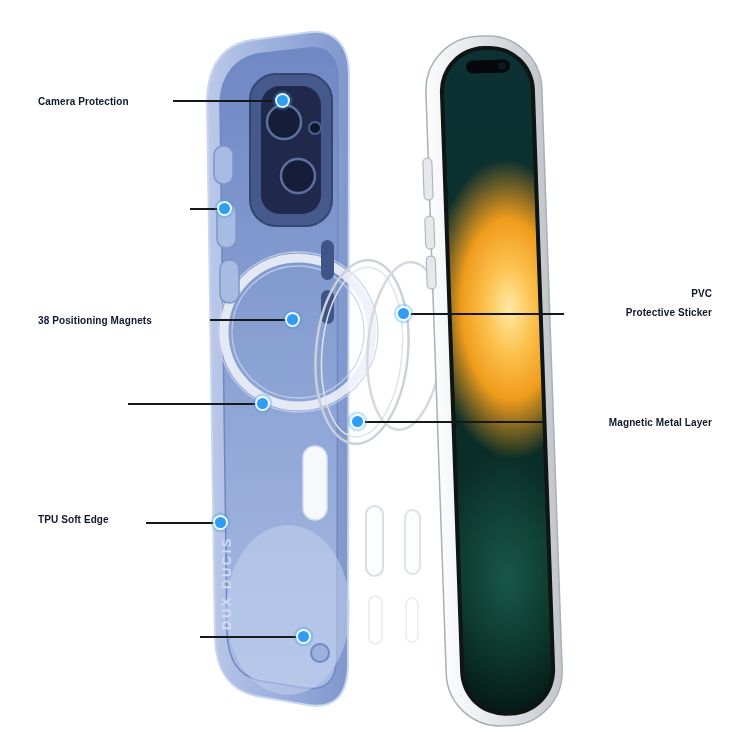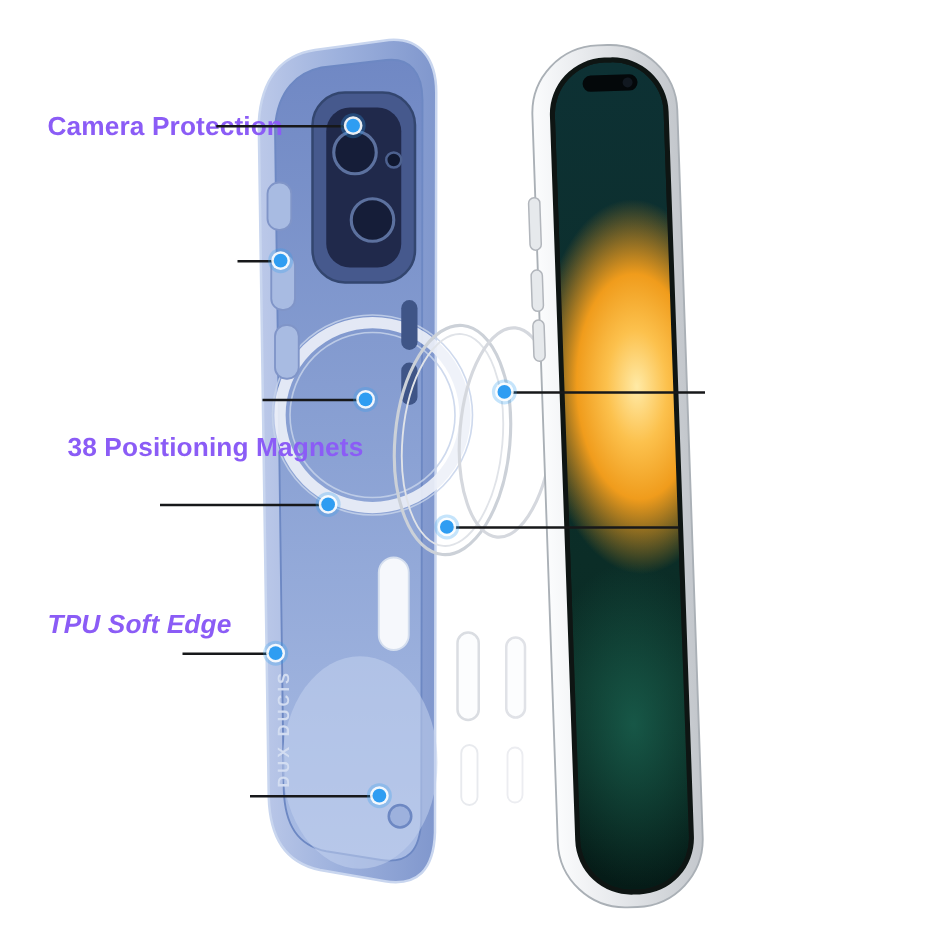--- a/index.html
+++ b/index.html
@@ -11,7 +11,7 @@
   .scene svg { position:absolute; left:0; top:0; }
   .callout-label {
     position:absolute;
-    font-size:21px; font-weight:600; line-height:19px; color:#8b5cf6;
+    font-size:10px; font-weight:600; line-height:19px; color:#0f172a;
     white-space:pre-line; letter-spacing:0.1px;
   }
   .callout-label.right { right:38px; text-align:right; }

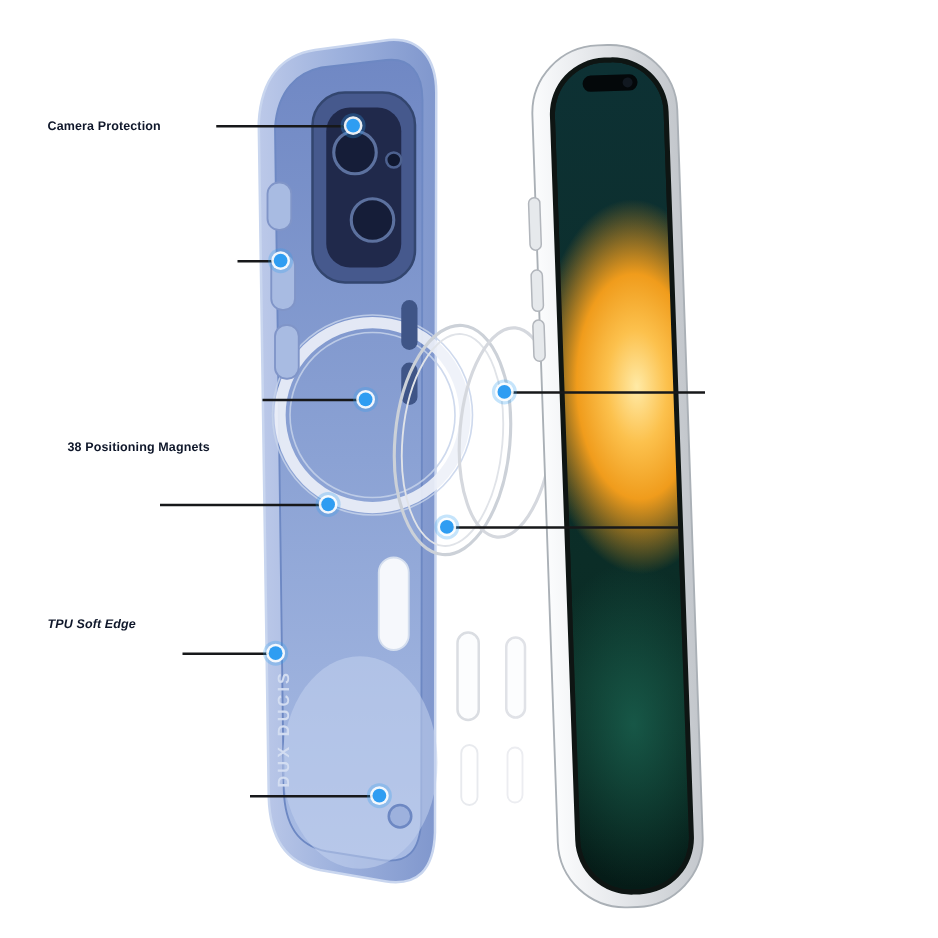--- a/index.html
+++ b/index.html
@@ -154,6 +154,8 @@
   <div class="callout-line" style="left:200px;top:636px;width:103px;"></div>
   <div class="callout-dot" style="left:298px;top:631px;"></div>
 
+  <div class="callout-label right" style="top:284px;">PVC
+Protective Sticker</div>
   <div class="callout-line" style="left:404px;top:313px;width:160px;"></div>
   <div class="callout-dot" style="left:398px;top:308px;"></div>
 

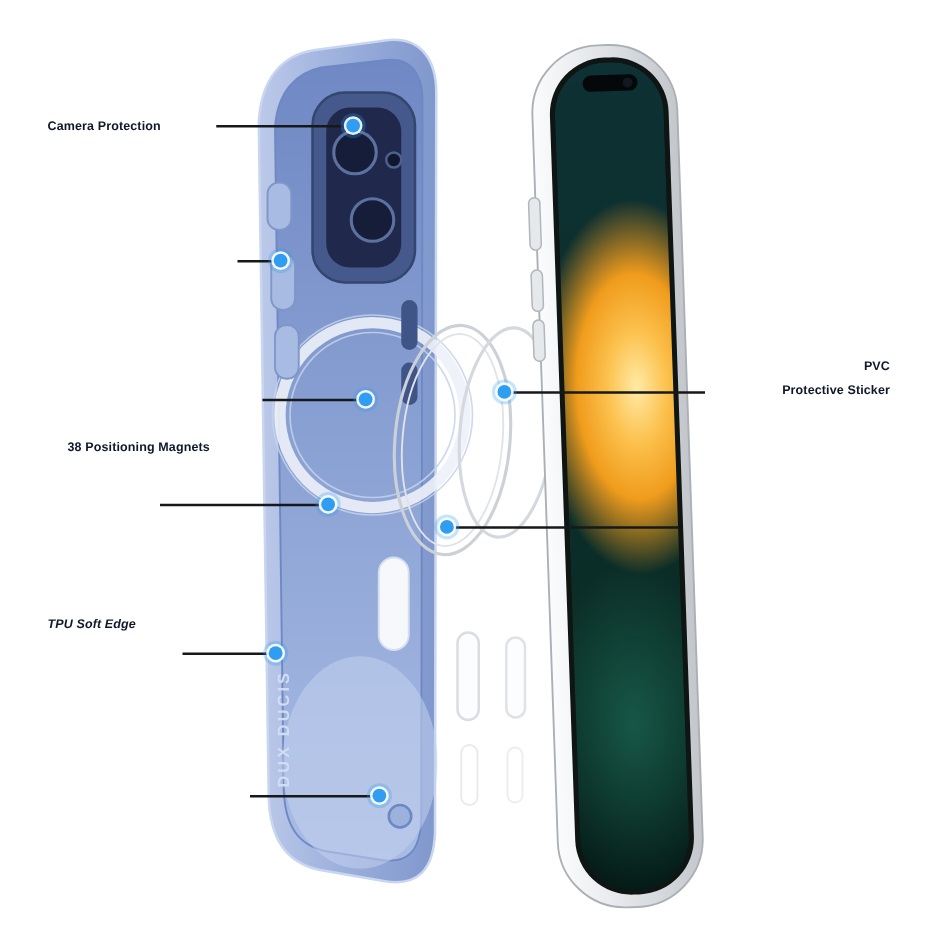--- a/index.html
+++ b/index.html
@@ -140,7 +140,7 @@
   <div class="callout-line" style="left:190px;top:208px;width:34px;"></div>
   <div class="callout-dot" style="left:219px;top:203px;"></div>
 
-  <div class="callout-label" style="left:54px;top:311px;margin-top:38px;">38 Positioning Magnets</div>
+  <div class="callout-label" style="left:38px;top:311px;">38 Positioning Magnets</div>
   <div class="callout-line" style="left:210px;top:319px;width:82px;"></div>
   <div class="callout-dot" style="left:287px;top:314px;"></div>
 

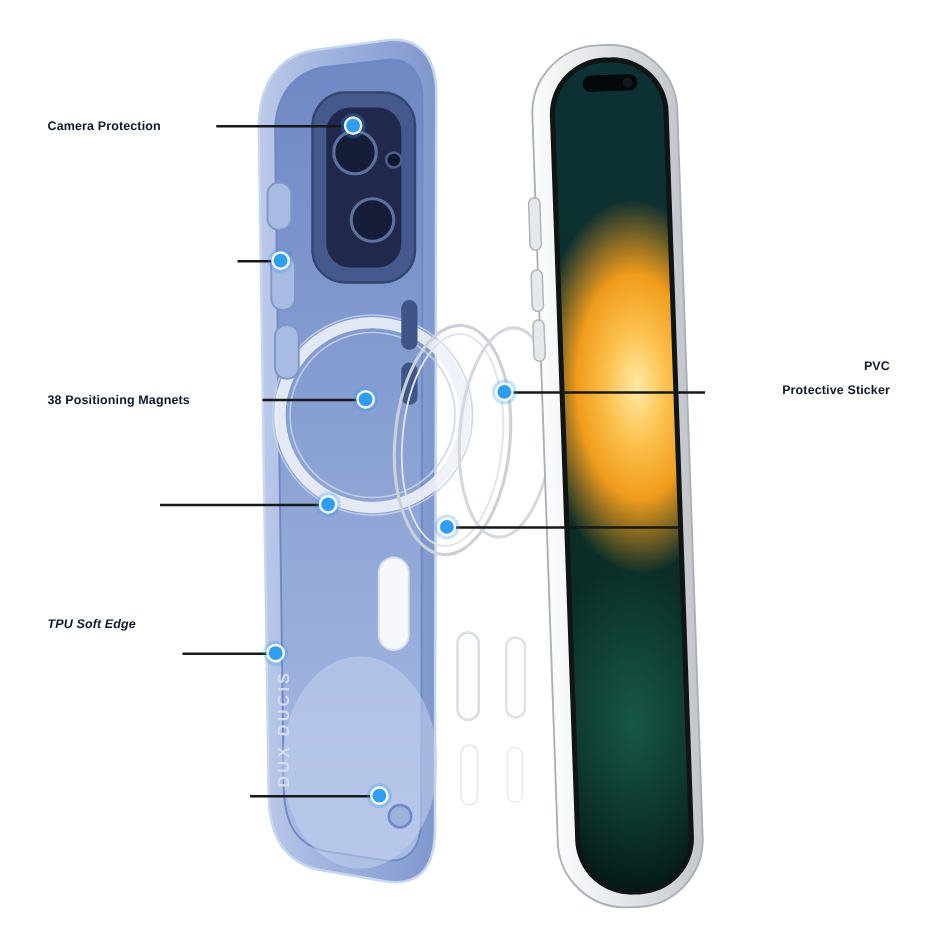--- a/index.html
+++ b/index.html
@@ -159,6 +159,7 @@
   <div class="callout-line" style="left:404px;top:313px;width:160px;"></div>
   <div class="callout-dot" style="left:398px;top:308px;"></div>
 
+  <div class="callout-label right" style="top:413px;">Magnetic Metal Layer</div>
   <div class="callout-line" style="left:358px;top:421px;width:185px;"></div>
   <div class="callout-dot" style="left:352px;top:416px;"></div>
 

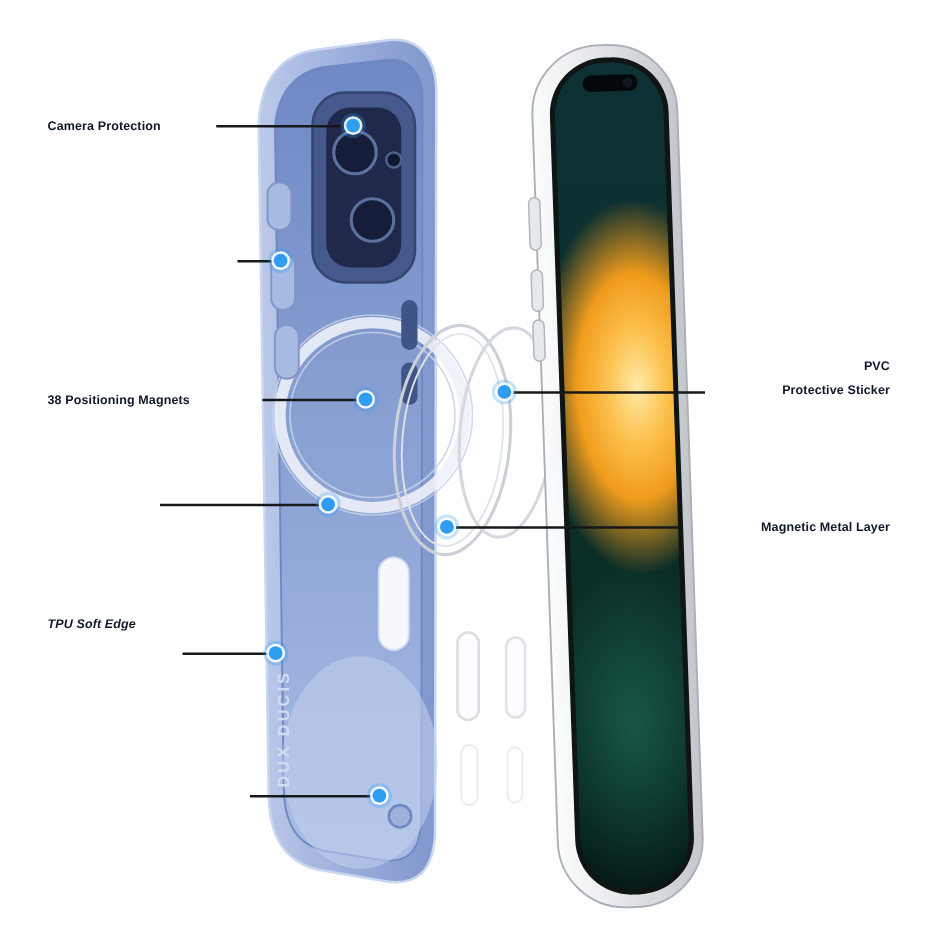--- a/index.html
+++ b/index.html
@@ -147,7 +147,7 @@
   <div class="callout-line" style="left:128px;top:403px;width:134px;"></div>
   <div class="callout-dot" style="left:257px;top:398px;"></div>
 
-  <div class="callout-label" style="left:38px;top:490px;font-style:italic;">TPU Soft Edge</div>
+  <div class="callout-label" style="left:38px;top:510px;">TPU Soft Edge</div>
   <div class="callout-line" style="left:146px;top:522px;width:74px;"></div>
   <div class="callout-dot" style="left:215px;top:517px;"></div>
 

